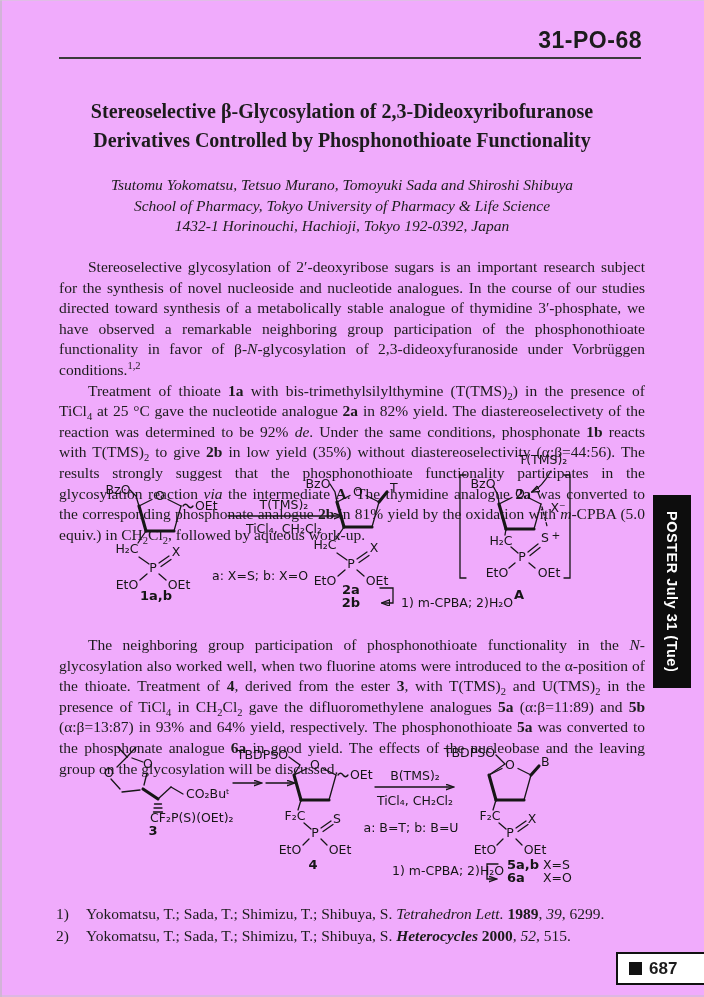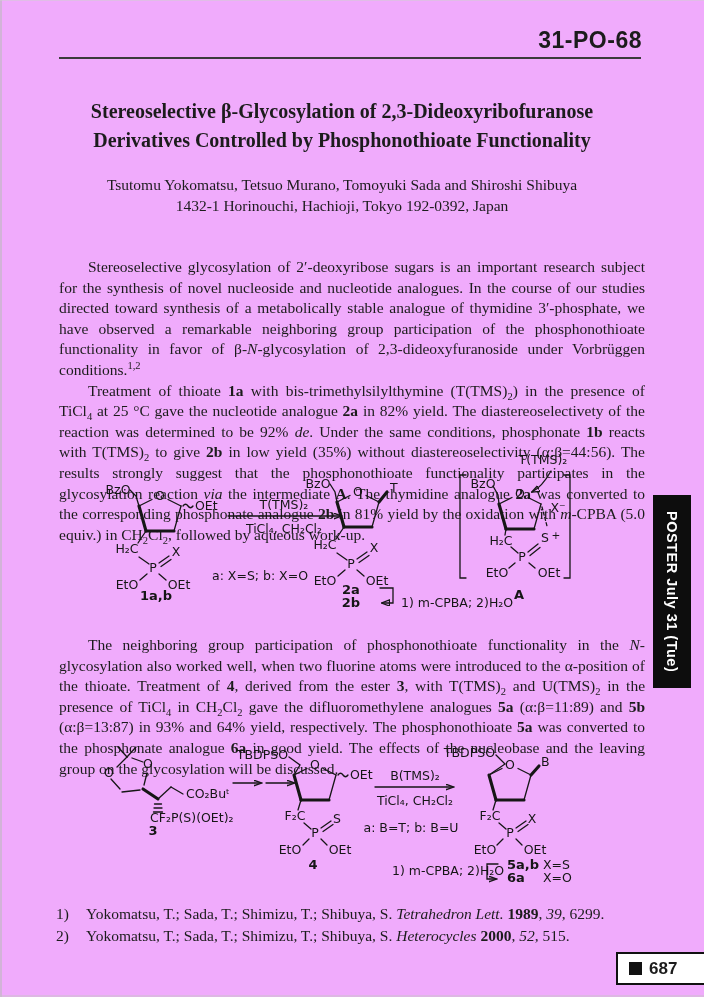--- a/index.html
+++ b/index.html
@@ -16,7 +16,7 @@
   .title { position:absolute; left:50px; right:70px; top:97px; margin:0; text-align:center;
            font-size:20px; line-height:29px; font-weight:bold; }
   .byline { position:absolute; left:50px; right:70px; top:175px; text-align:center;
-            font-size:15.5px; line-height:20.5px; }
+            font-size:15.5px; line-height:20.5px;font-style:italic; }
 
   .body-text { position:absolute; left:59px; width:586px;margin-top:16px; }
   .block1 { top:241px; }

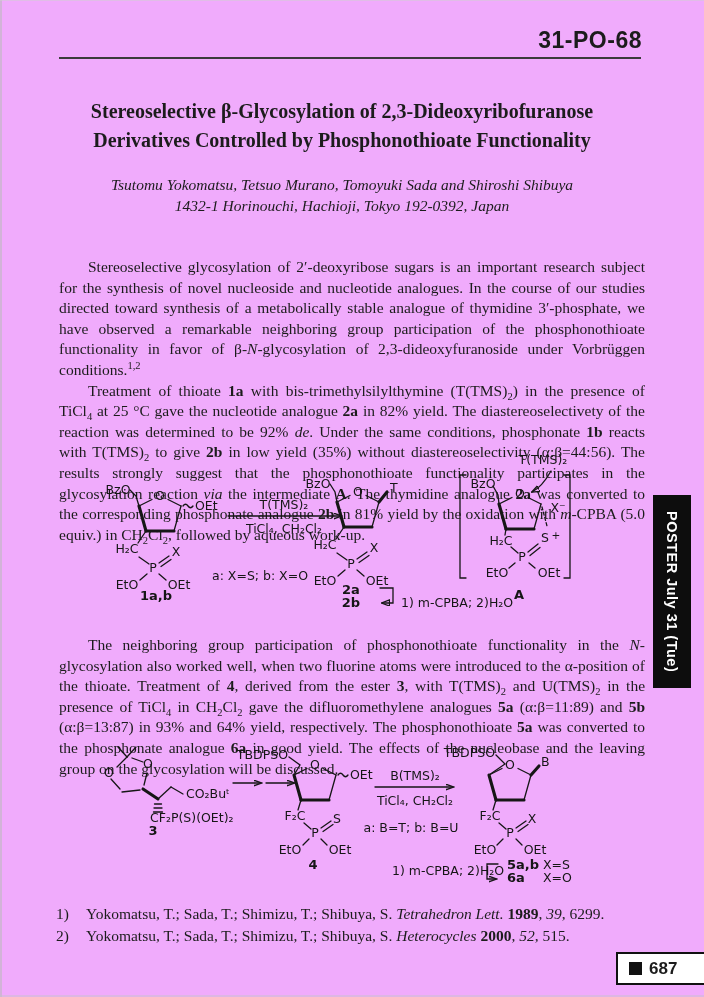--- a/index.html
+++ b/index.html
@@ -66,6 +66,7 @@
 
   <div class="byline">
     <div>Tsutomu Yokomatsu, Tetsuo Murano, Tomoyuki Sada and Shiroshi Shibuya</div>
+    <div>School of Pharmacy, Tokyo University of Pharmacy &amp; Life Science</div>
     <div>1432-1 Horinouchi, Hachioji, Tokyo 192-0392, Japan</div>
   </div>
 

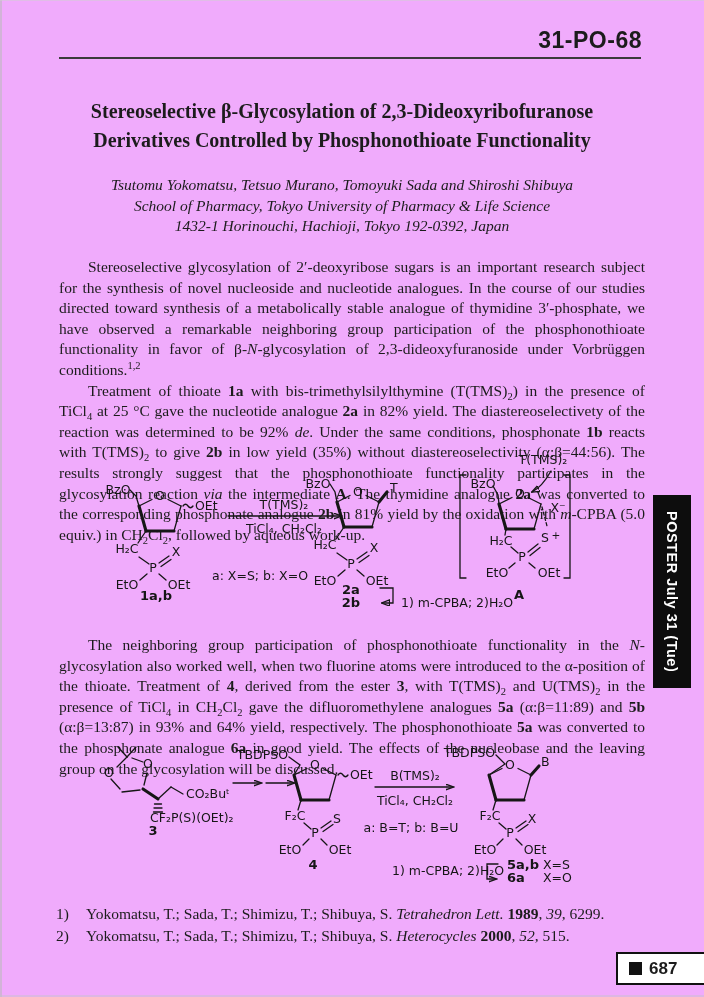--- a/index.html
+++ b/index.html
@@ -283,7 +283,7 @@
     </div>
     <div class="ref">
       <span class="ref-num">2)</span>
-      <span><span>Yokomatsu, T.; Sada, T.; Shimizu, T.; Shibuya, S. </span><span style="font-style: italic;">Heterocycles</span><span> </span><span style="font-weight: bold;">2000</span><span>, </span><span style="font-style: italic;">52</span><span>, 515.</span></span>
+      <span><span>Yokomatsu, T.; Sada, T.; Shimizu, T.; Shibuya, S. </span><span style="font-style: italic; font-weight: bold;">Heterocycles</span><span> </span><span style="font-weight: bold;">2000</span><span>, </span><span style="font-style: italic;">52</span><span>, 515.</span></span>
     </div>
   </div>
 

